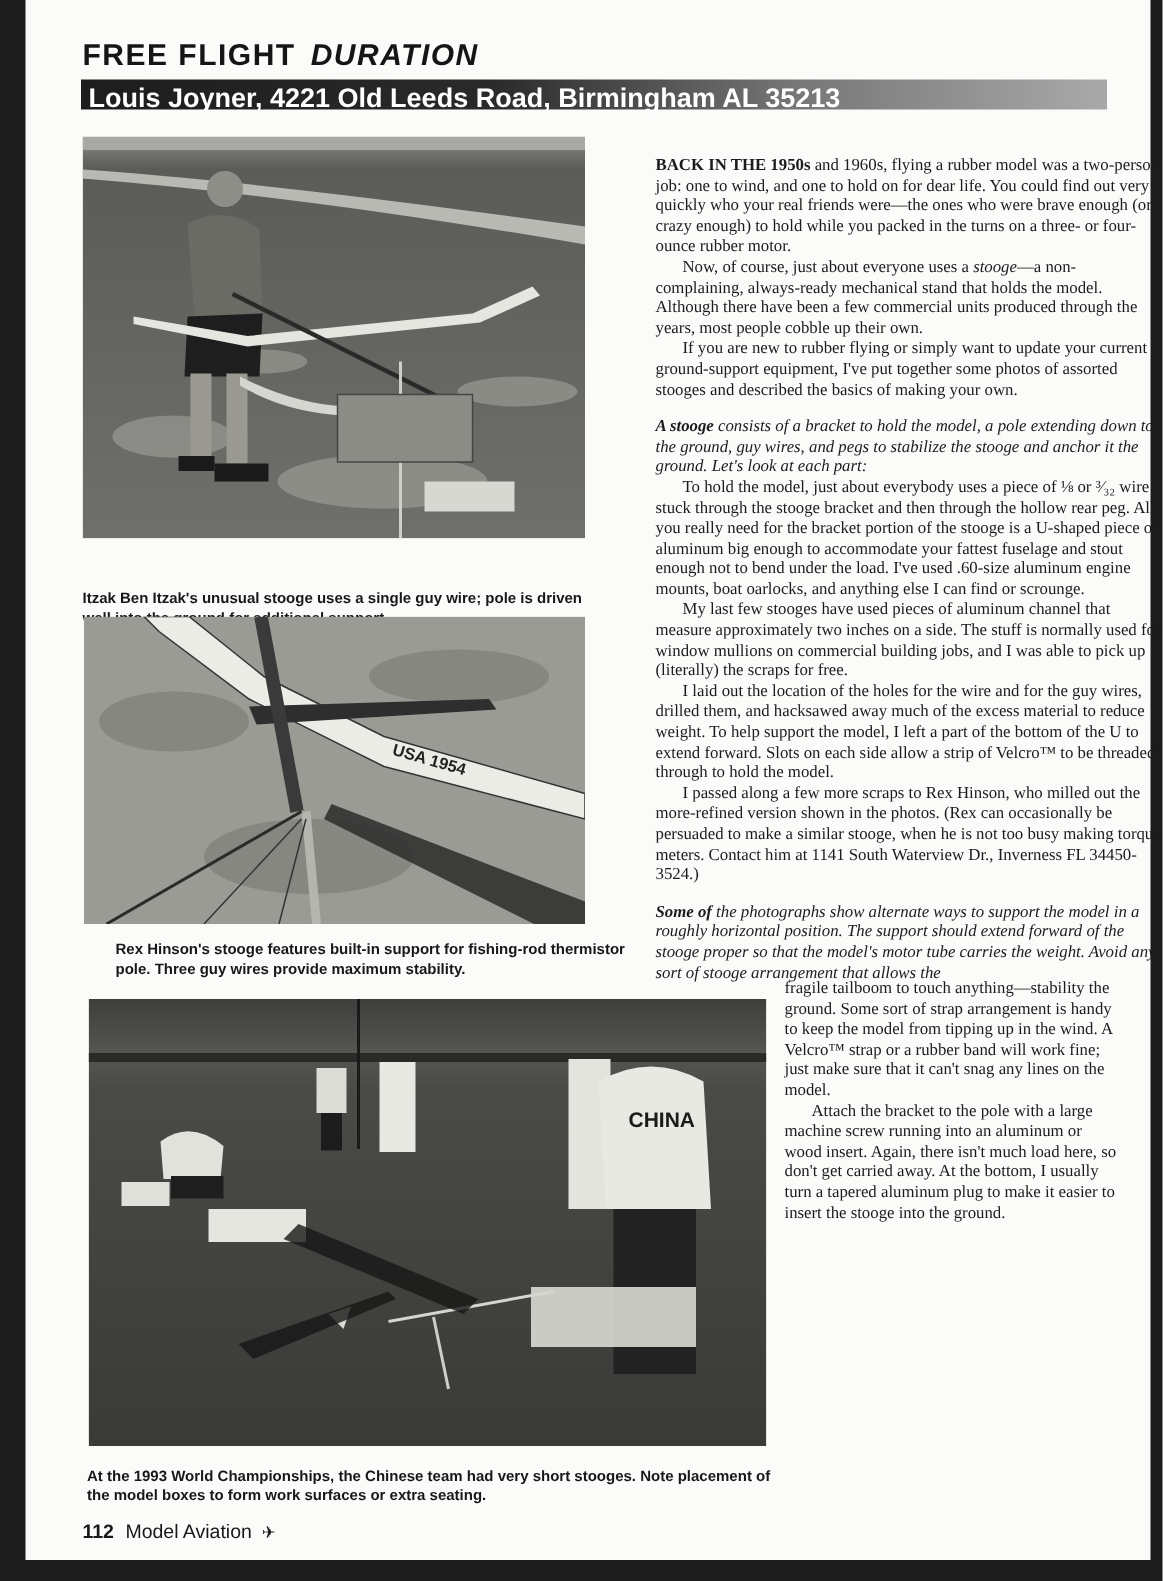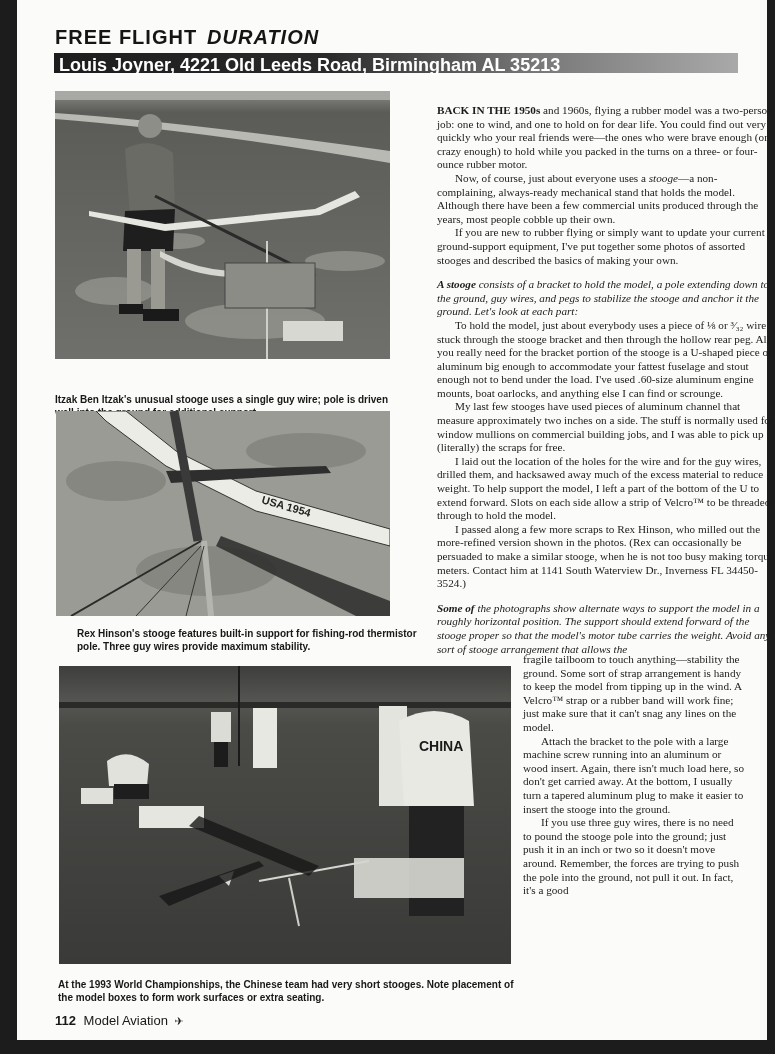--- a/index.html
+++ b/index.html
@@ -144,7 +144,6 @@
 <div class="col" style="left:523px;top:653px;width:222px;">
   <p class="lead">fragile tailboom to touch anything—stability the ground. Some sort of strap arrangement is handy to keep the model from tipping up in the wind. A Velcro™ strap or a rubber band will work fine; just make sure that it can't snag any lines on the model.</p>
   <p>Attach the bracket to the pole with a large machine screw running into an aluminum or wood insert. Again, there isn't much load here, so don't get carried away. At the bottom, I usually turn a tapered aluminum plug to make it easier to insert the stooge into the ground.</p>
-  <p>If you use three guy wires, there is no need to pound the stooge pole into the ground; just push it in an inch or two so it doesn't move around. Remember, the forces are trying to push the pole into the ground, not pull it out. In fact, it's a good</p>
 </div>
 
 <div class="footer">

